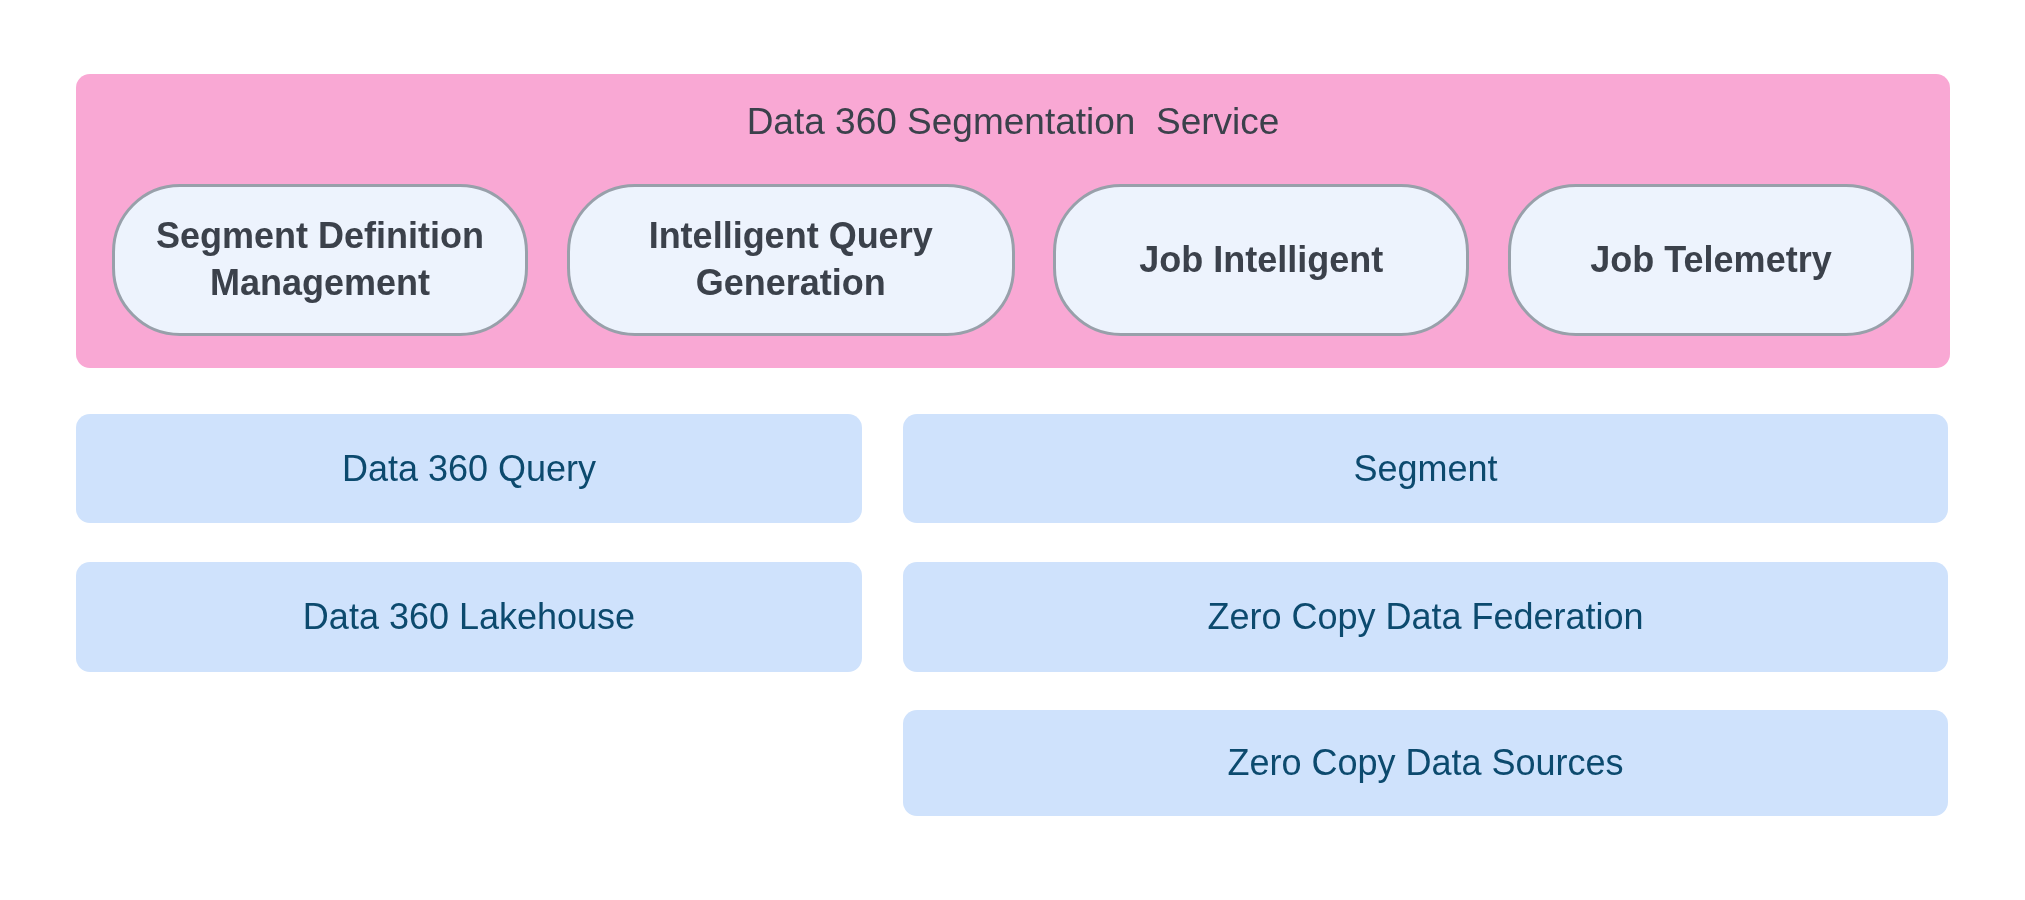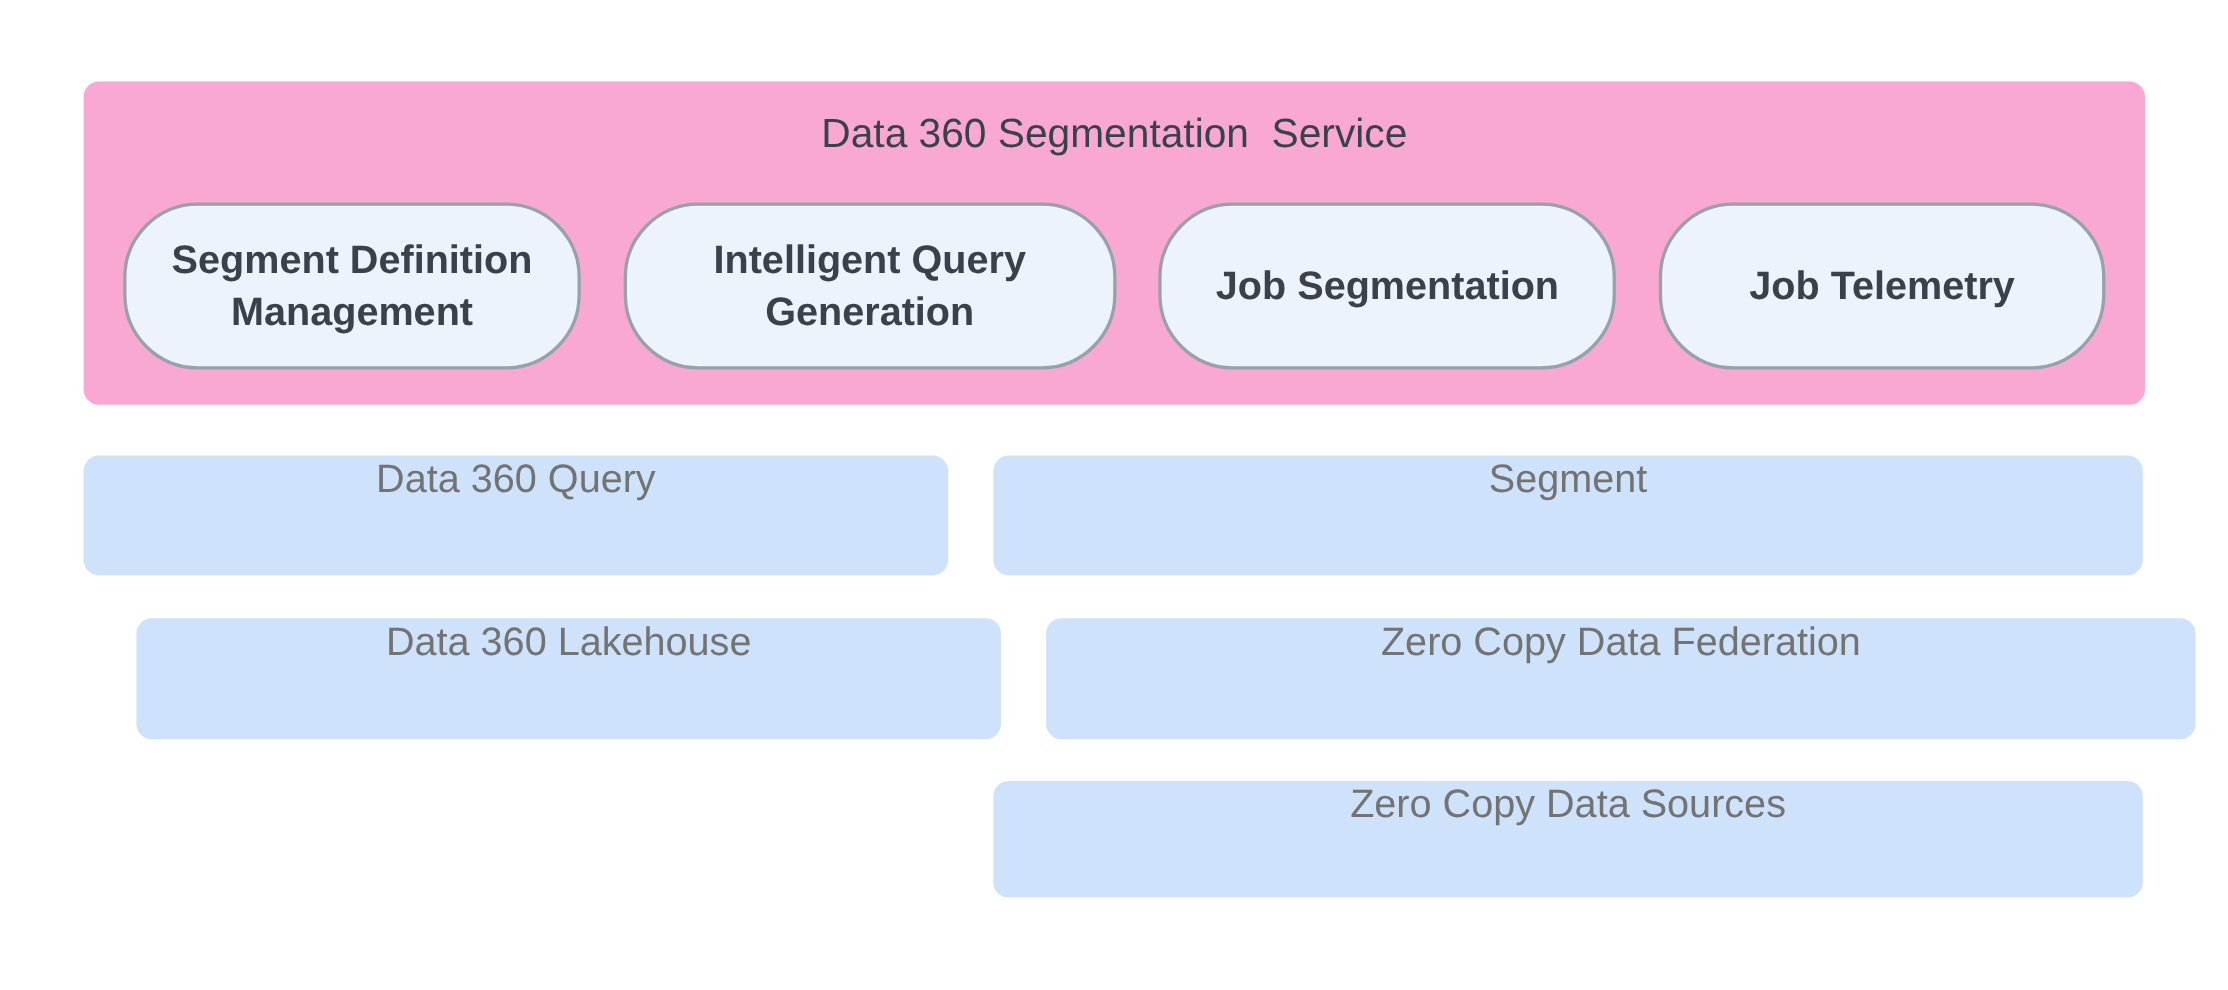--- a/index.html
+++ b/index.html
@@ -100,7 +100,7 @@
         <span>Intelligent Query Generation</span>
       </div>
       <div class="pill">
-        <span>Job Segmentation</span>
+        <span>Job Intelligent</span>
       </div>
       <div class="pill">
         <span>Job Telemetry</span>

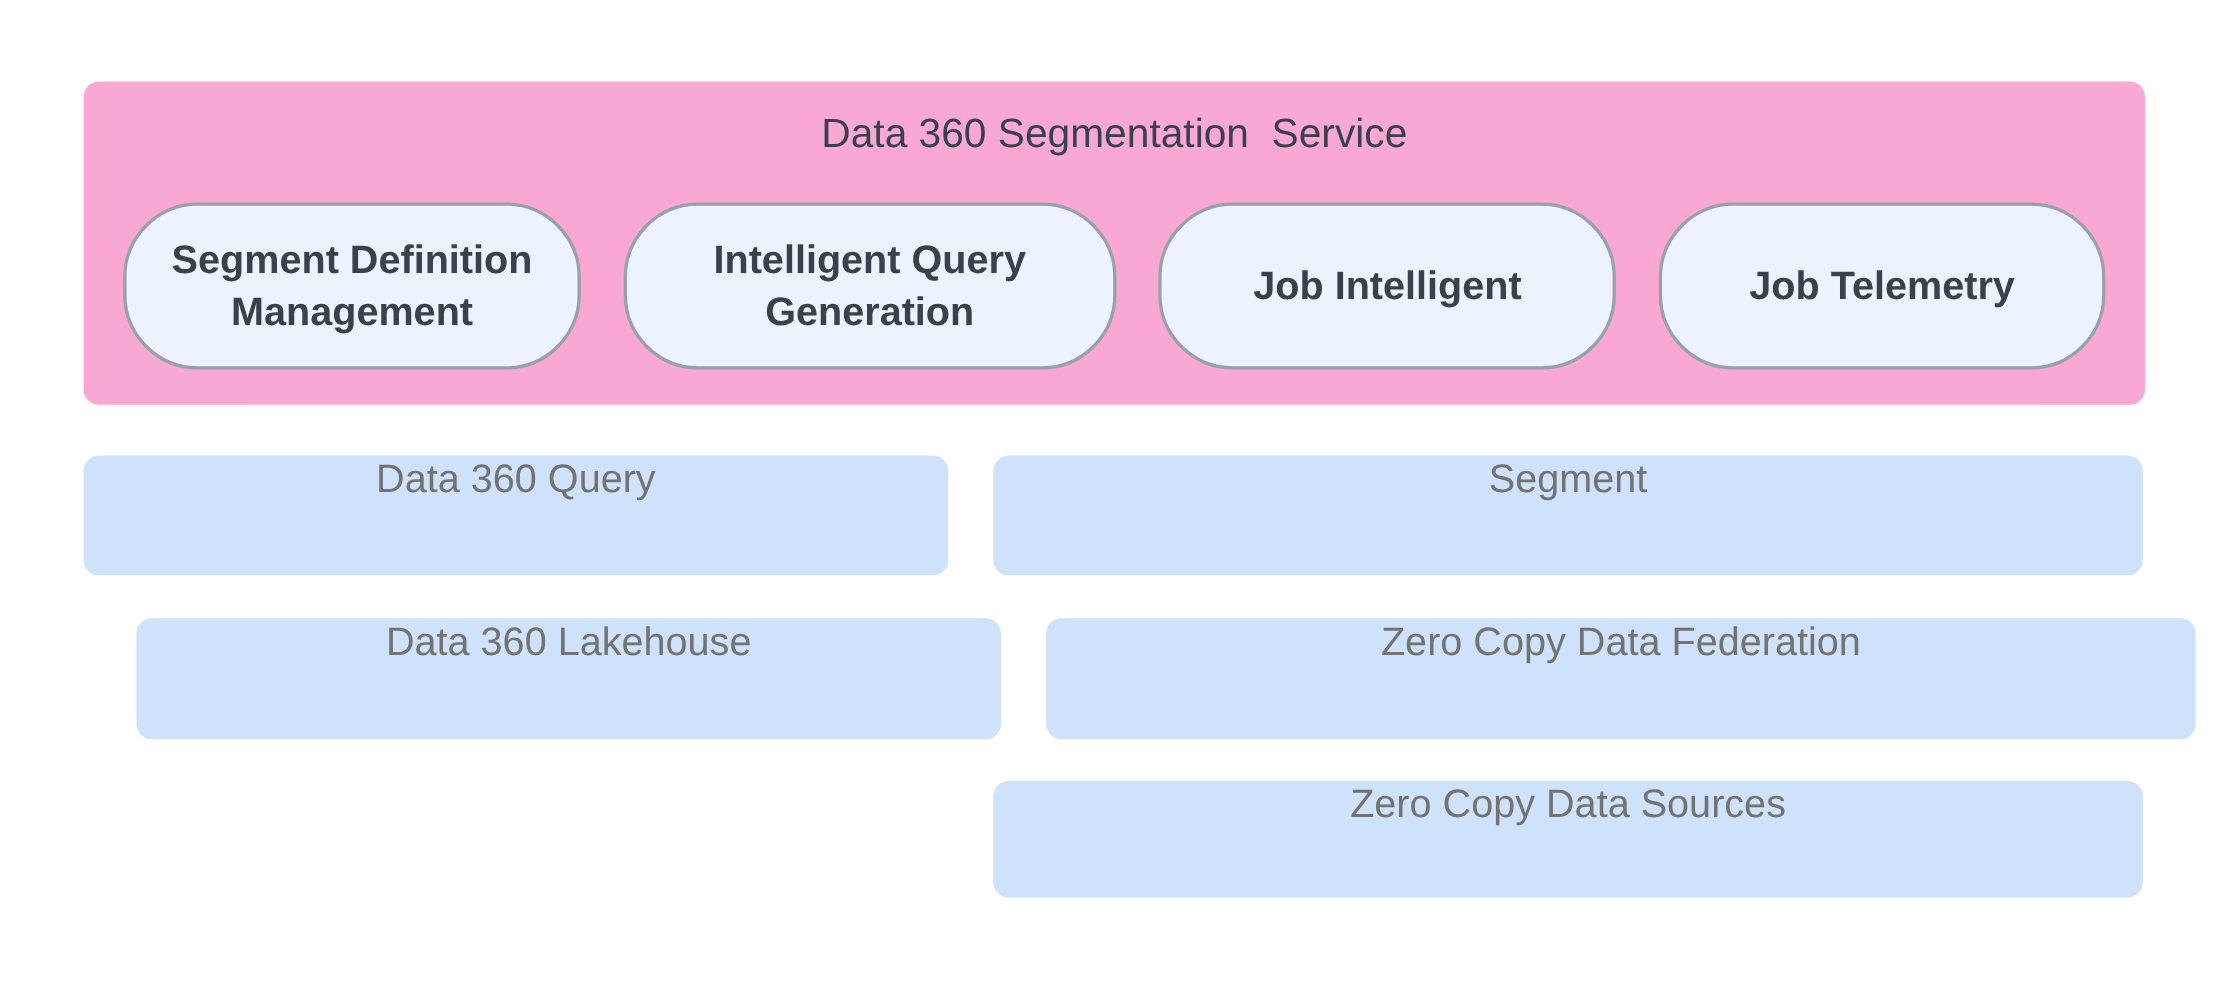--- a/index.html
+++ b/index.html
@@ -73,11 +73,11 @@
     background: #cfe2fc;
     border-radius: 14px;
     display: flex;
-    align-items: flex-start;
+    align-items: center;
     justify-content: center;
     text-align: center;
     font-size: 36px;
-    color: #737373;
+    color: #0c4a6e;
   }
   .col-left  { left: 76px;  width: 786px;  }
   .col-right { left: 903px; width: 1045px; }

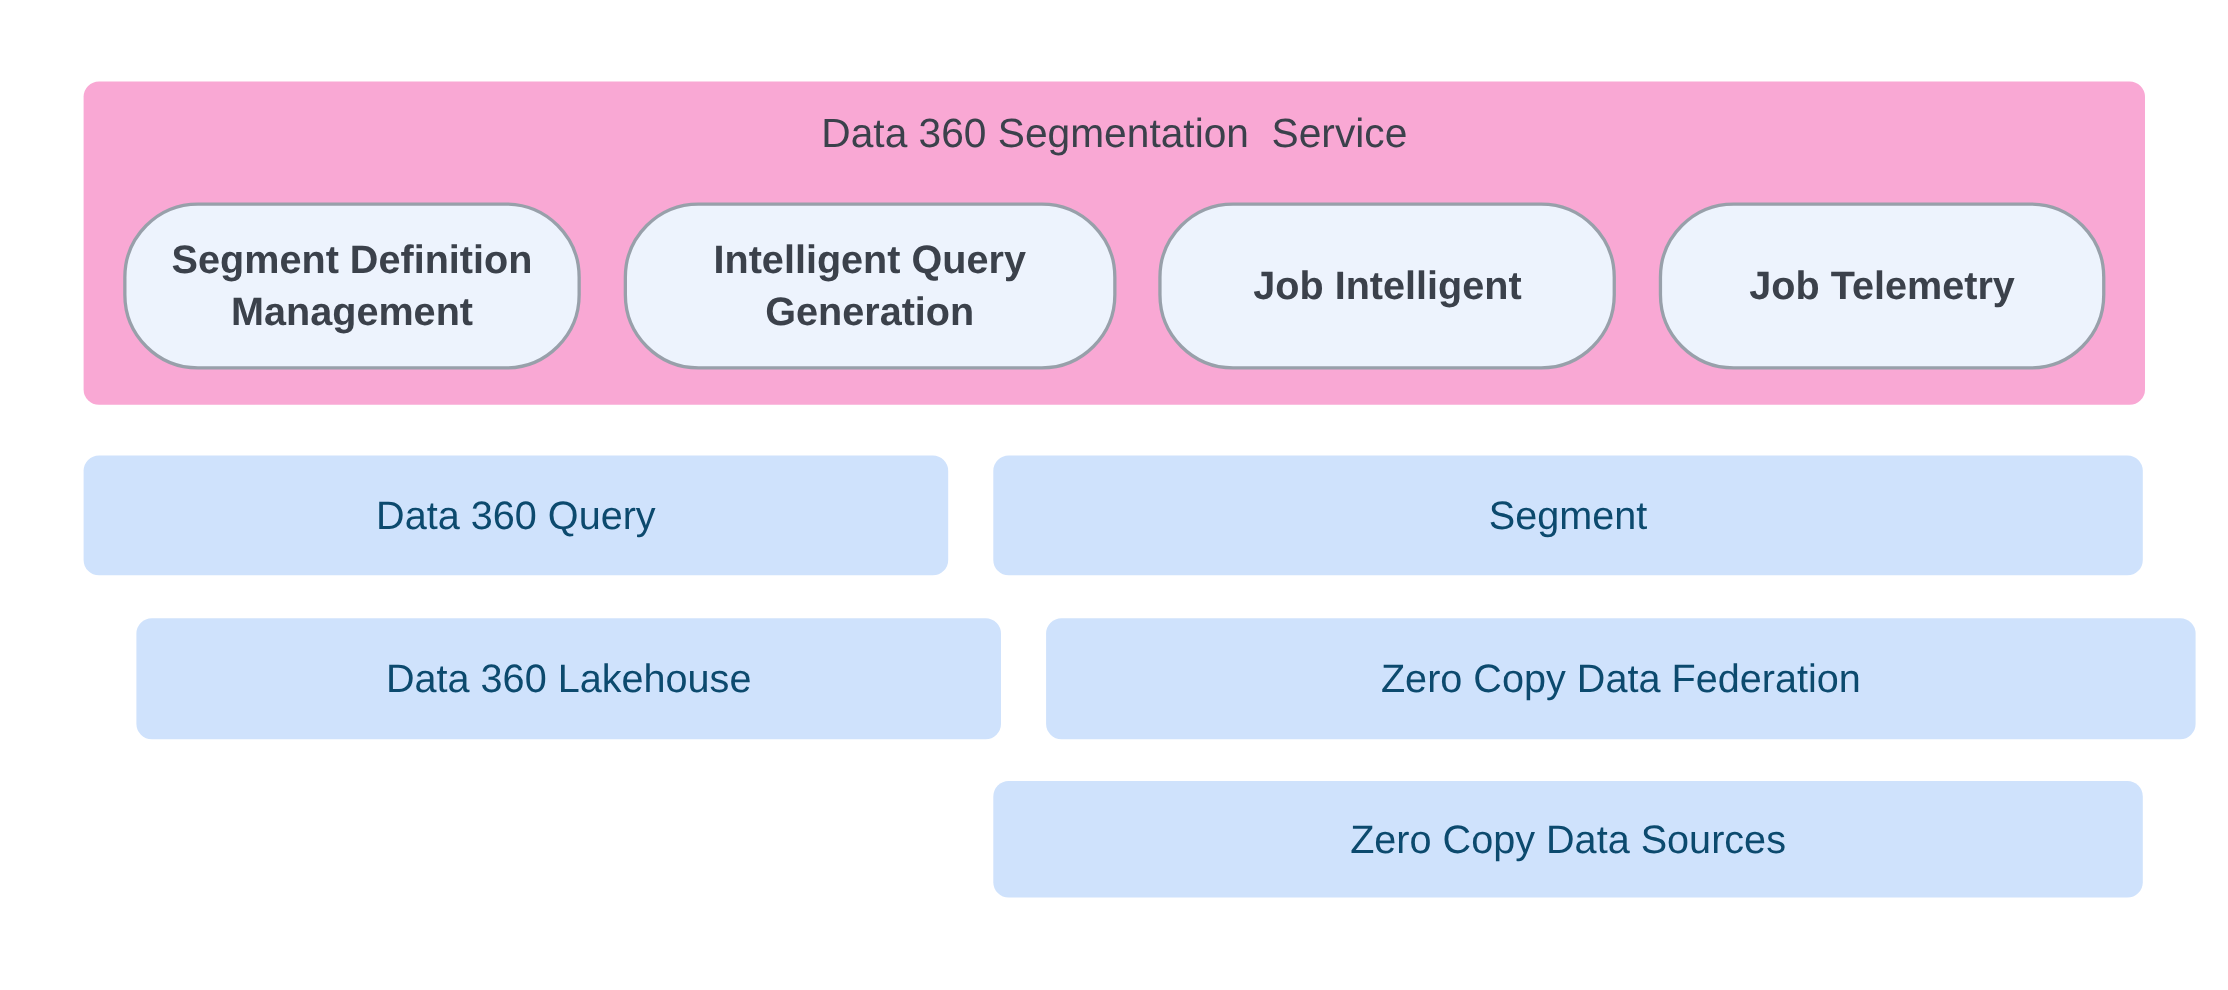--- a/index.html
+++ b/index.html
@@ -82,7 +82,7 @@
   .col-left  { left: 76px;  width: 786px;  }
   .col-right { left: 903px; width: 1045px; }
   .row-1 { top: 414px; height: 109px; }
-  .row-2 { top: 562px; height: 110px; margin-left: 48px; }
+  .row-2 { top: 562px; height: 110px; }
   .row-3 { top: 710px; height: 106px; }
 </style>
 </head>

